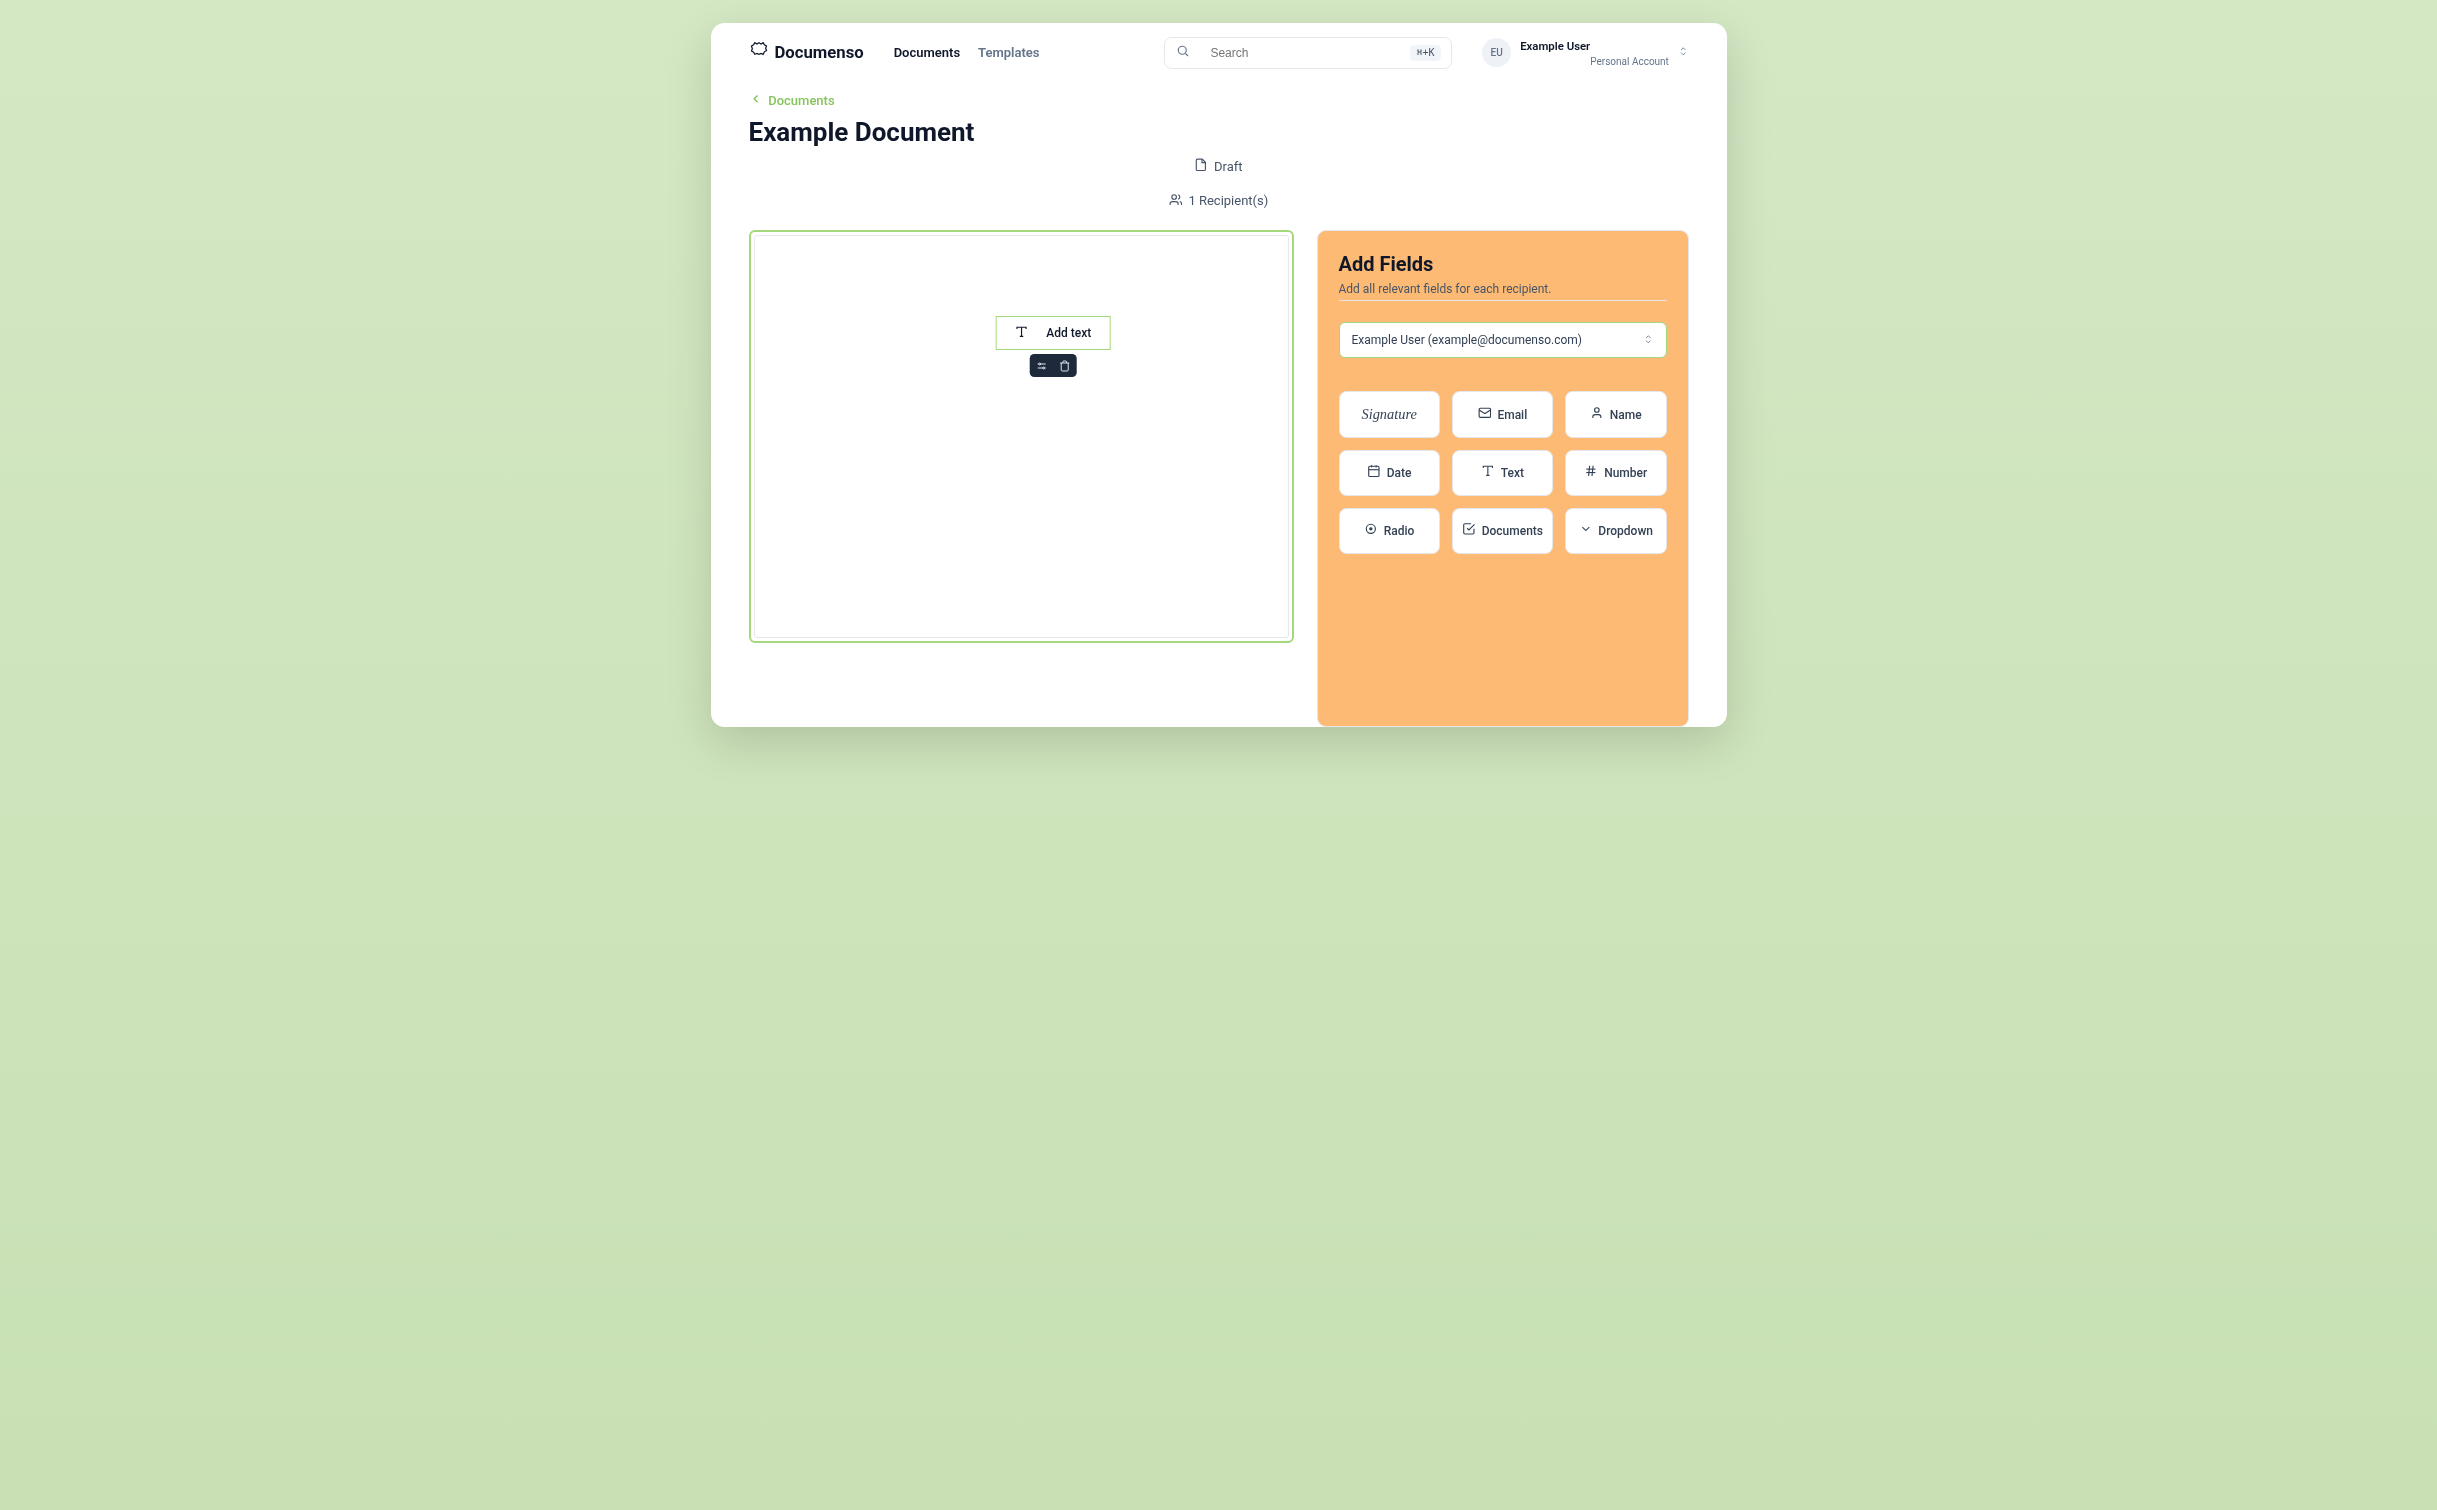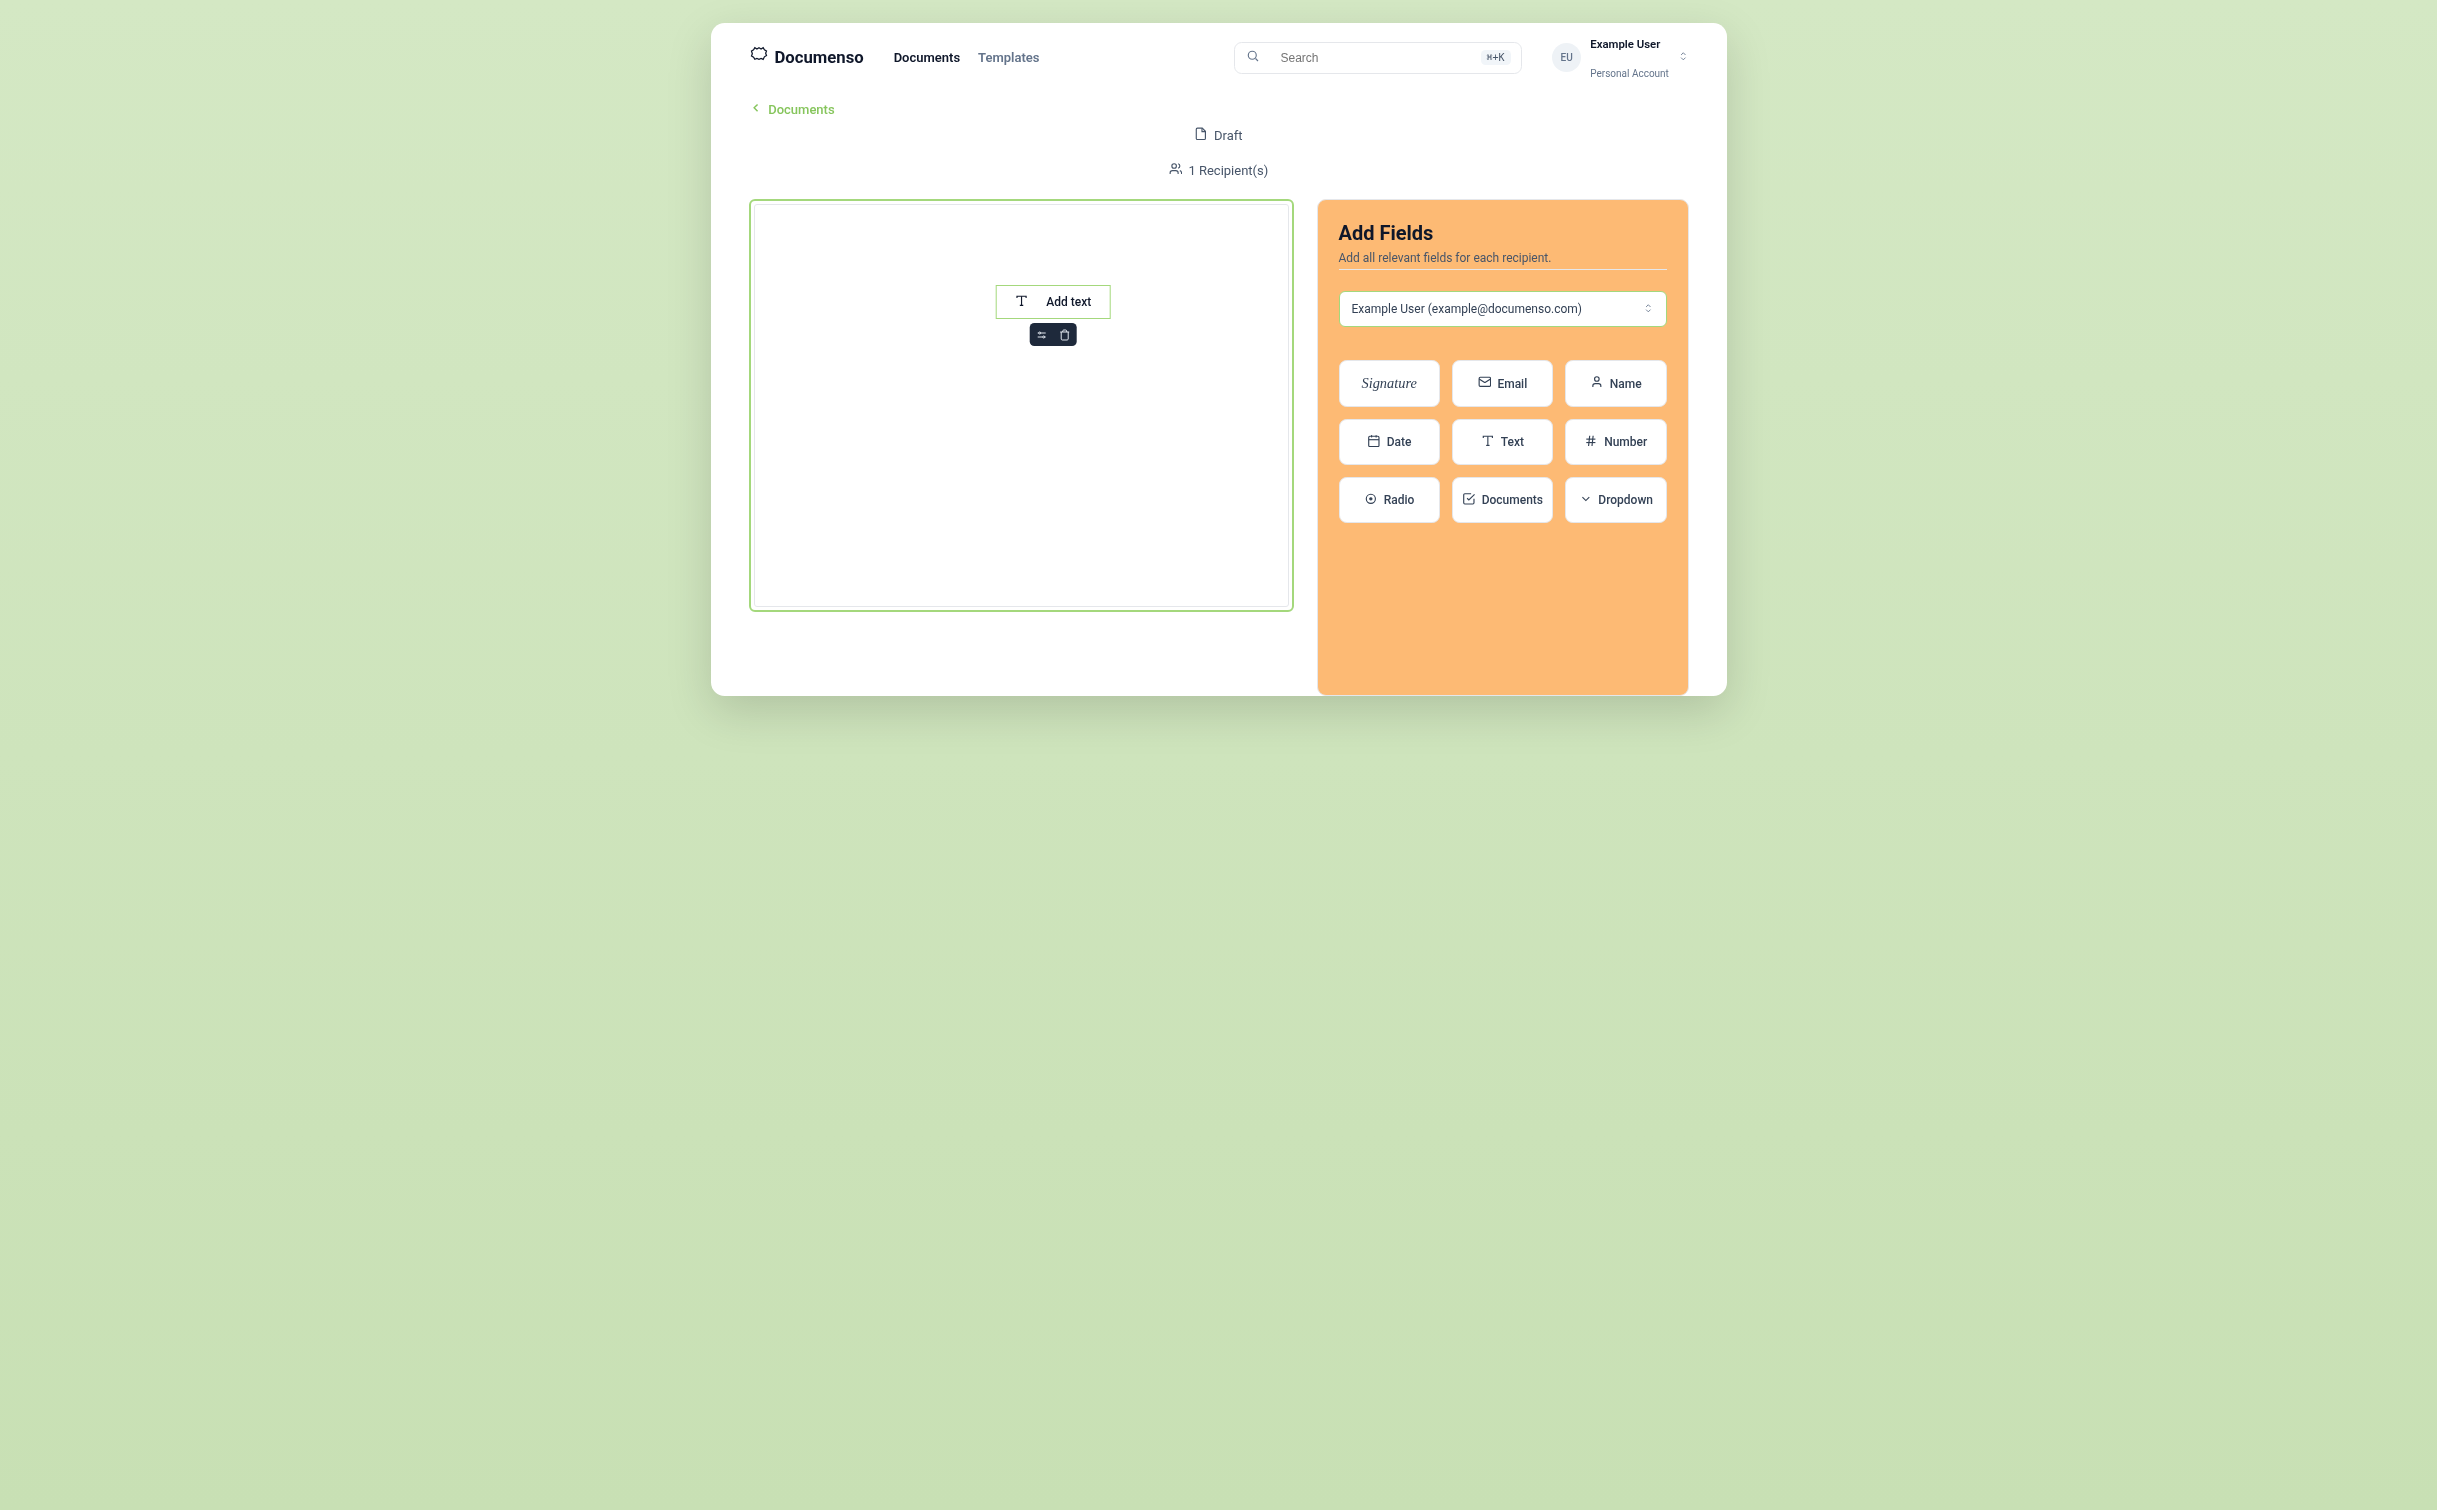--- a/index.html
+++ b/index.html
@@ -91,7 +91,7 @@
   color: #64748b;
   font-weight: 500;
 }
-.user-text { display: flex; flex-direction: column; }
+.user-text { display: flex; }
 .user-name { font-size: 11.4px; font-weight: 600; color: #0f172a; }
 .user-sub { font-size: 10px; color: #64748b; margin-top: 17px; }
 .user-area svg { width: 10.6px; height: 10.6px; color: #64748b; }

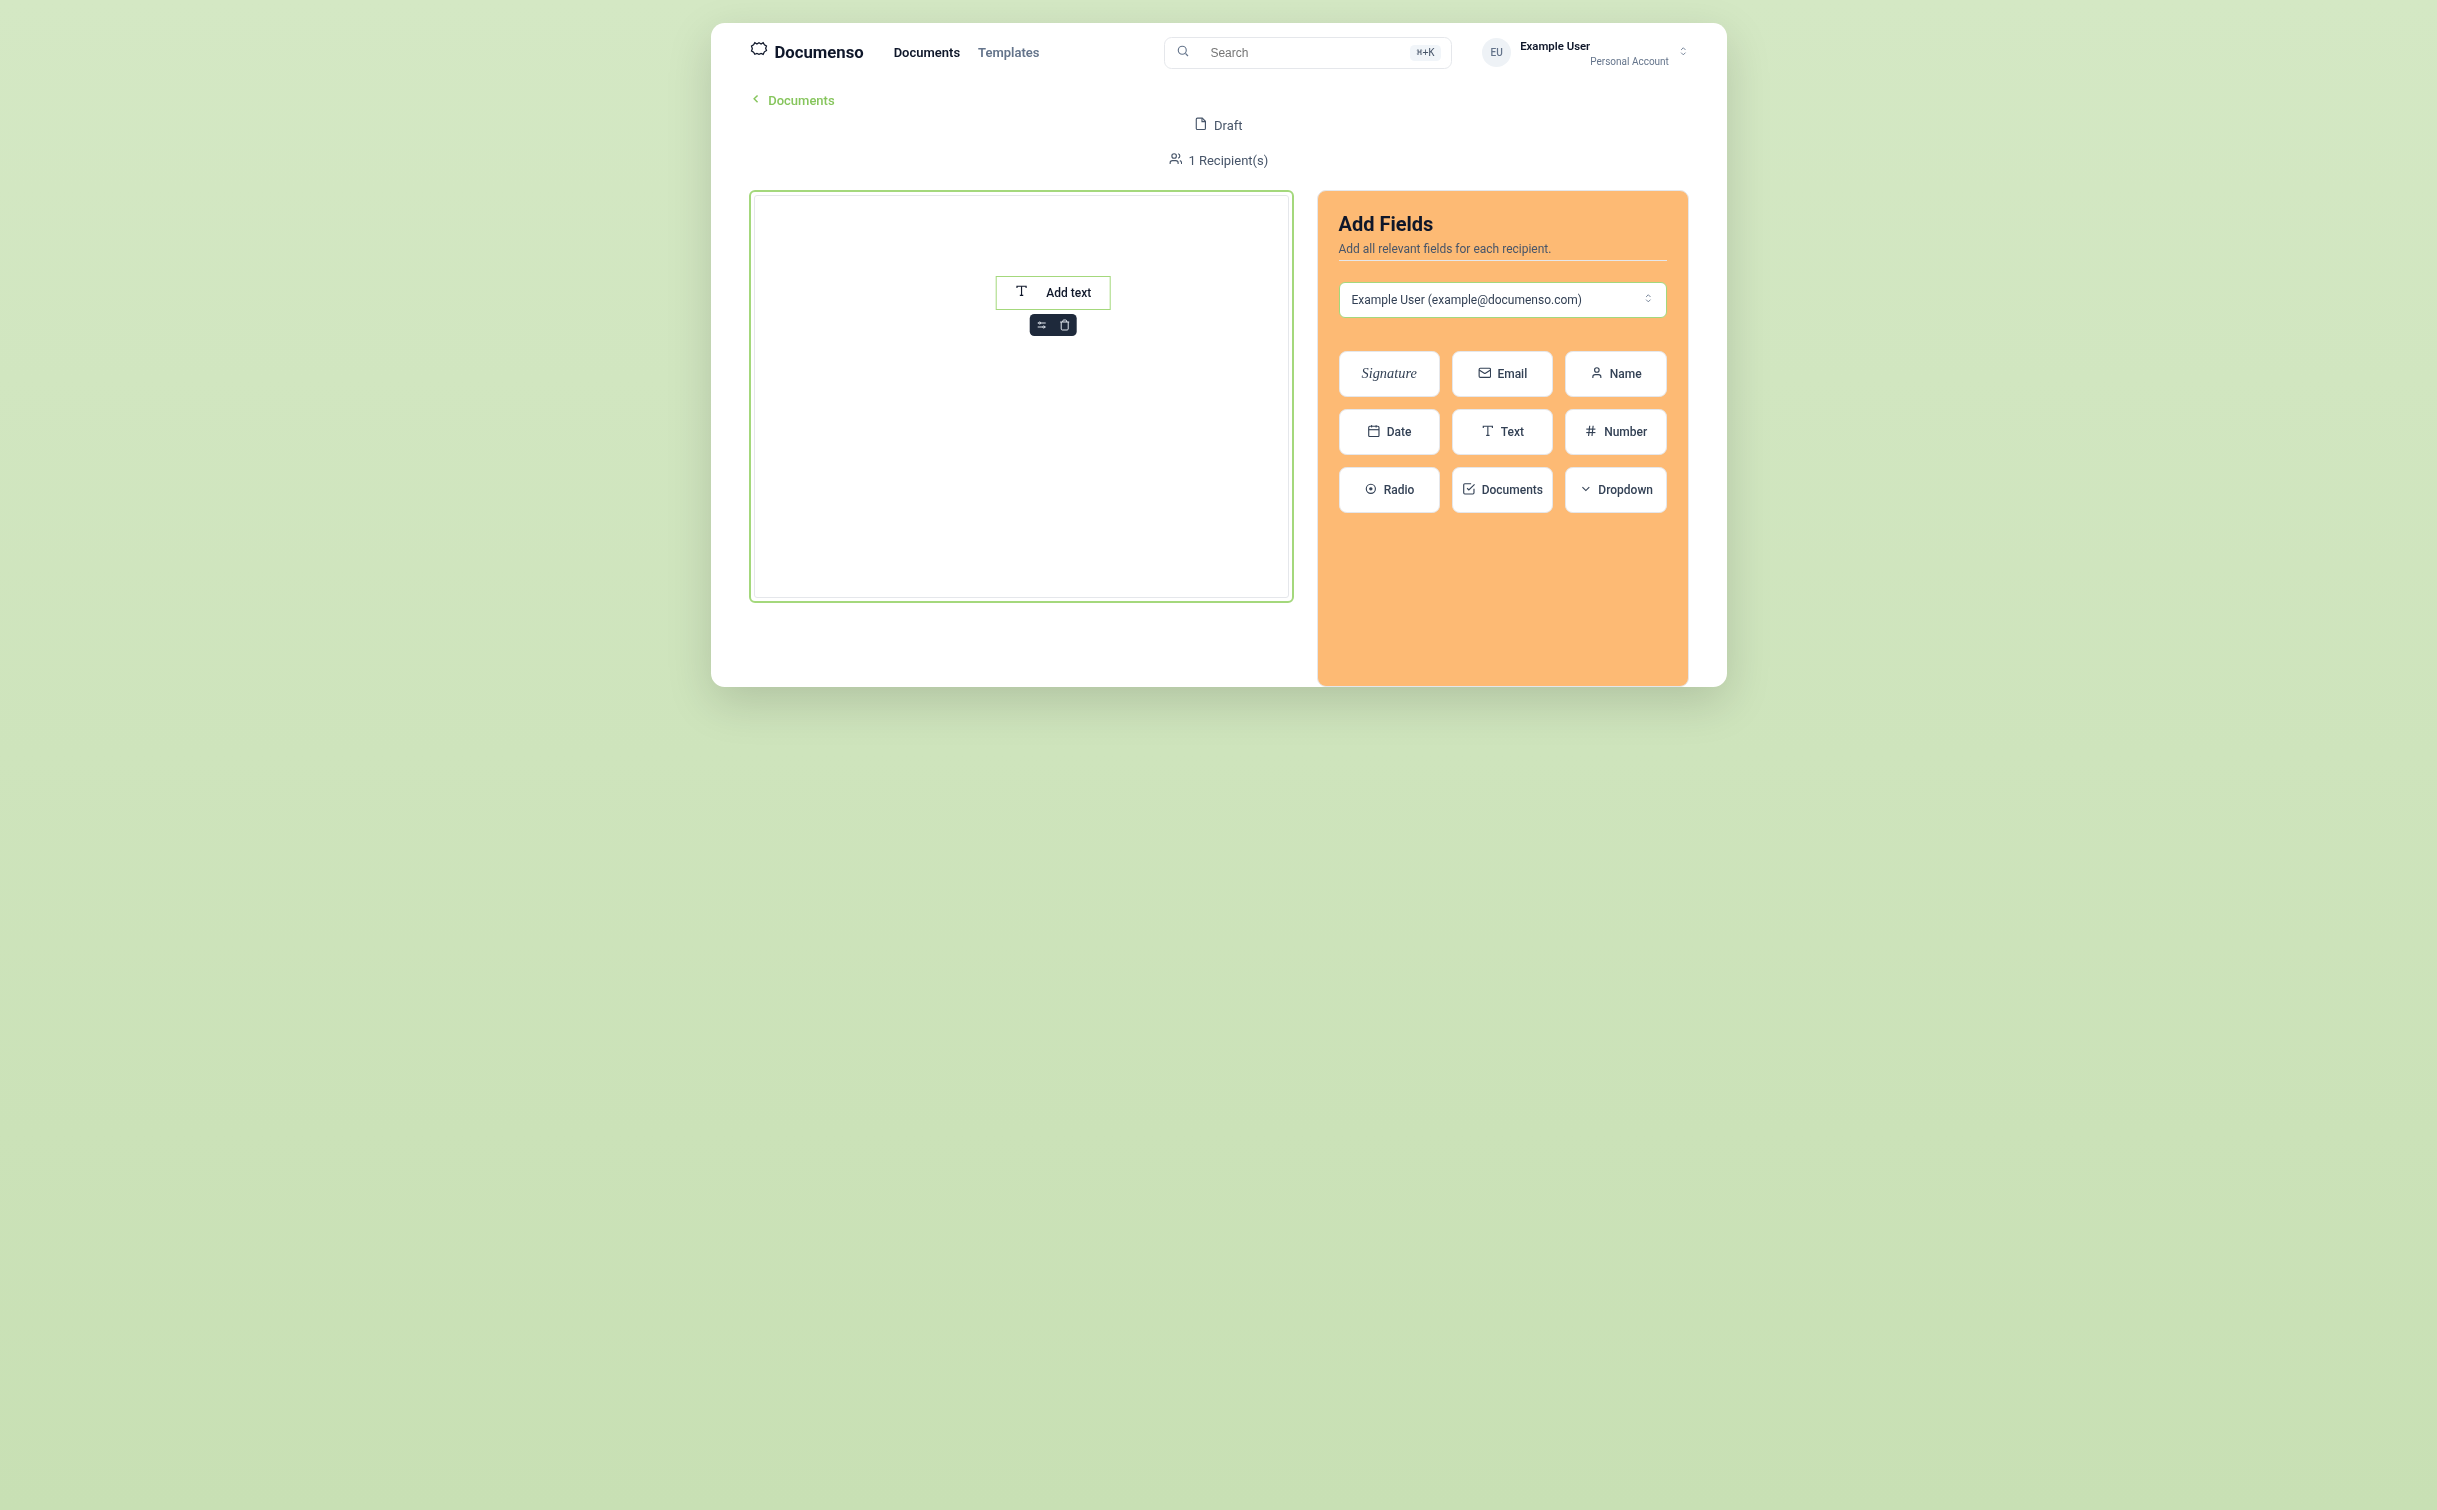--- a/index.html
+++ b/index.html
@@ -303,6 +303,7 @@
       <span>Documents</span>
     </div>
 
+    <h1 class="page-title">Example Document</h1>
 
     <div class="meta-row">
       <div class="meta-item">

